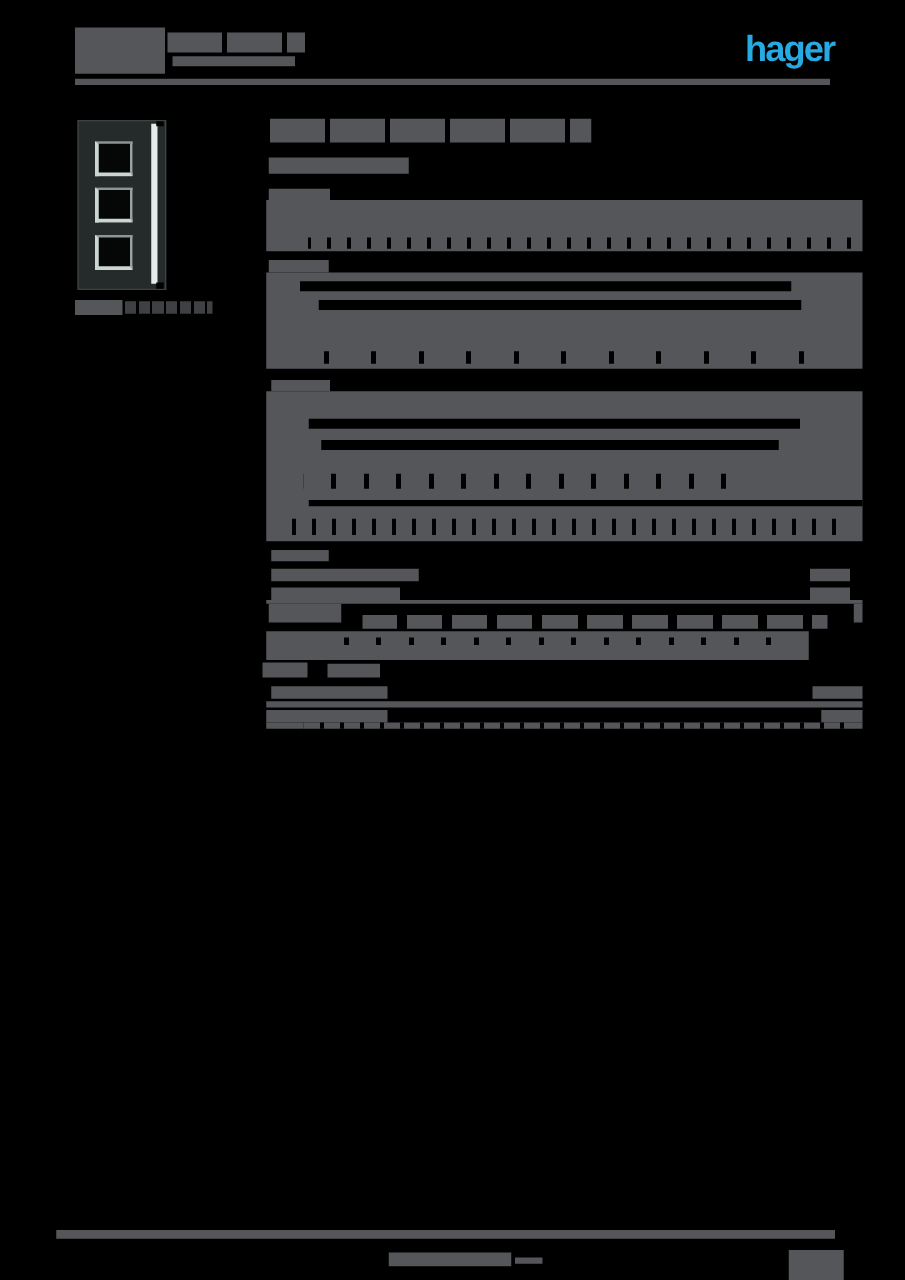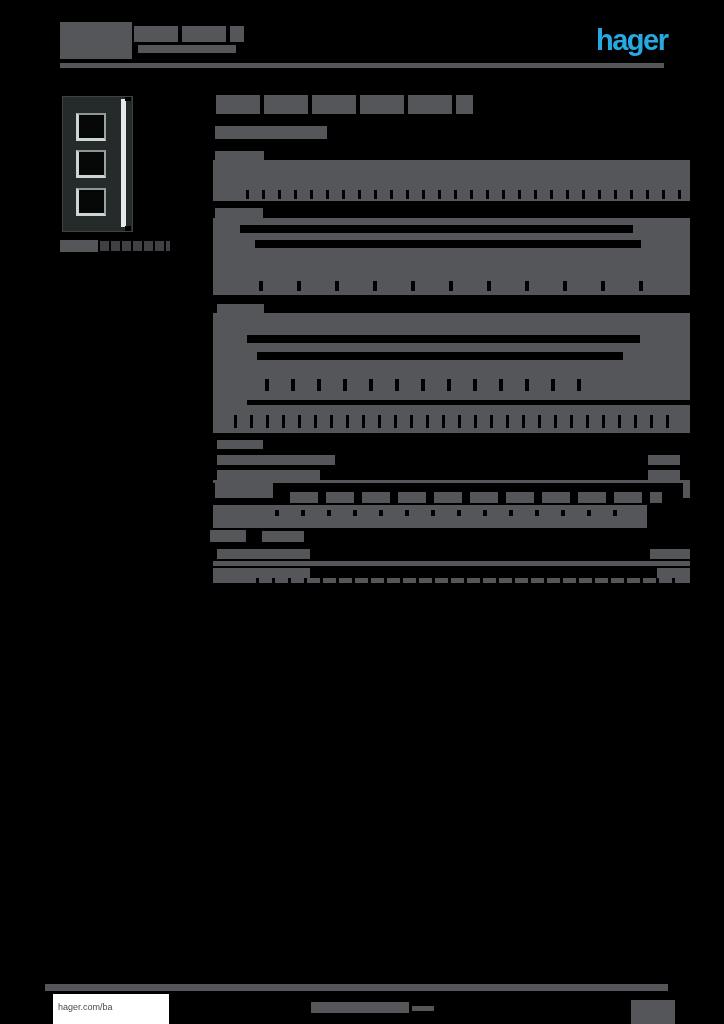--- a/index.html
+++ b/index.html
@@ -108,9 +108,6 @@
 
   <div class="bar" style="left:45px;top:984px;width:623px;height:7px;"></div>
 
-  <div class="footer-box">
-    <a class="footer-link" href="#">hager.com/ba</a>
-  </div>
 
   <div class="bar" style="left:311px;top:1002px;width:98px;height:11px;"></div>
   <div class="bar" style="left:412px;top:1006px;width:22px;height:5px;"></div>

